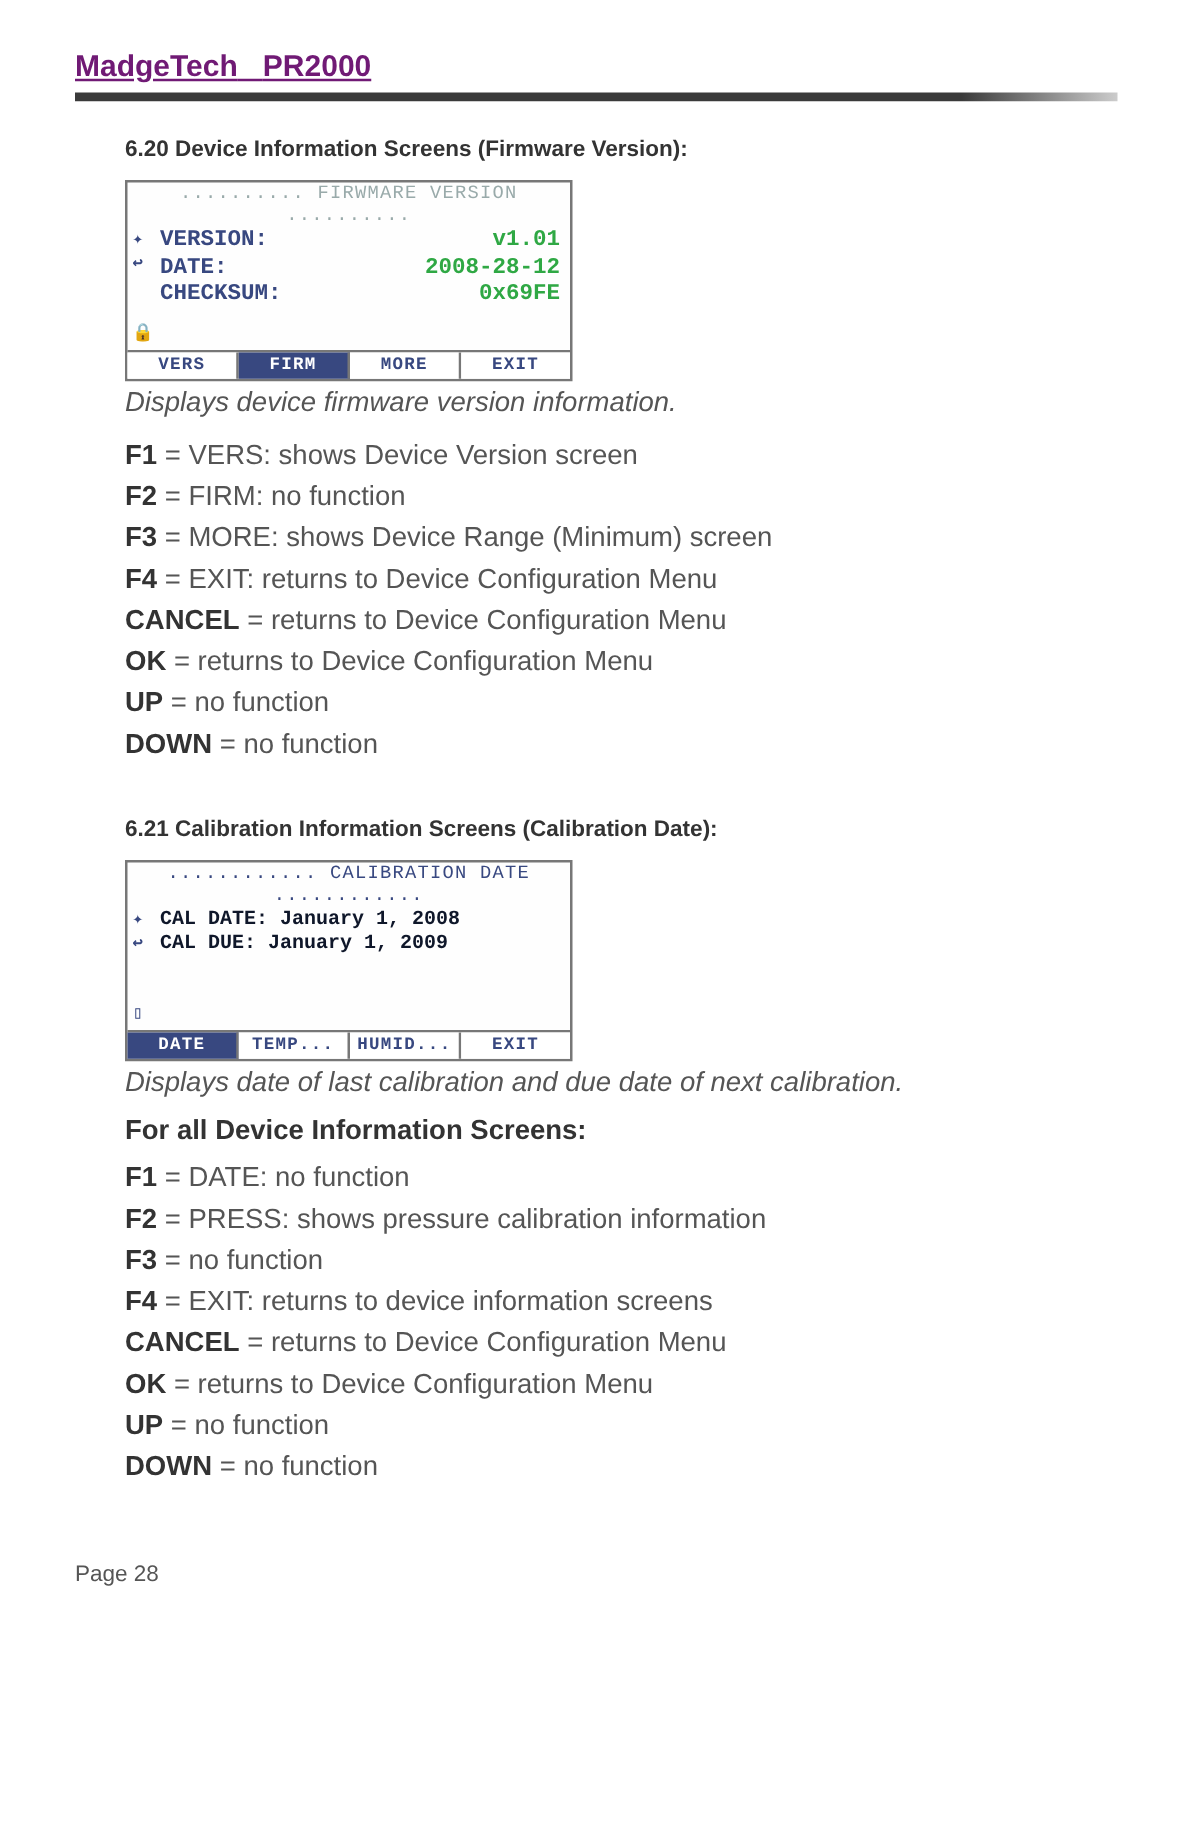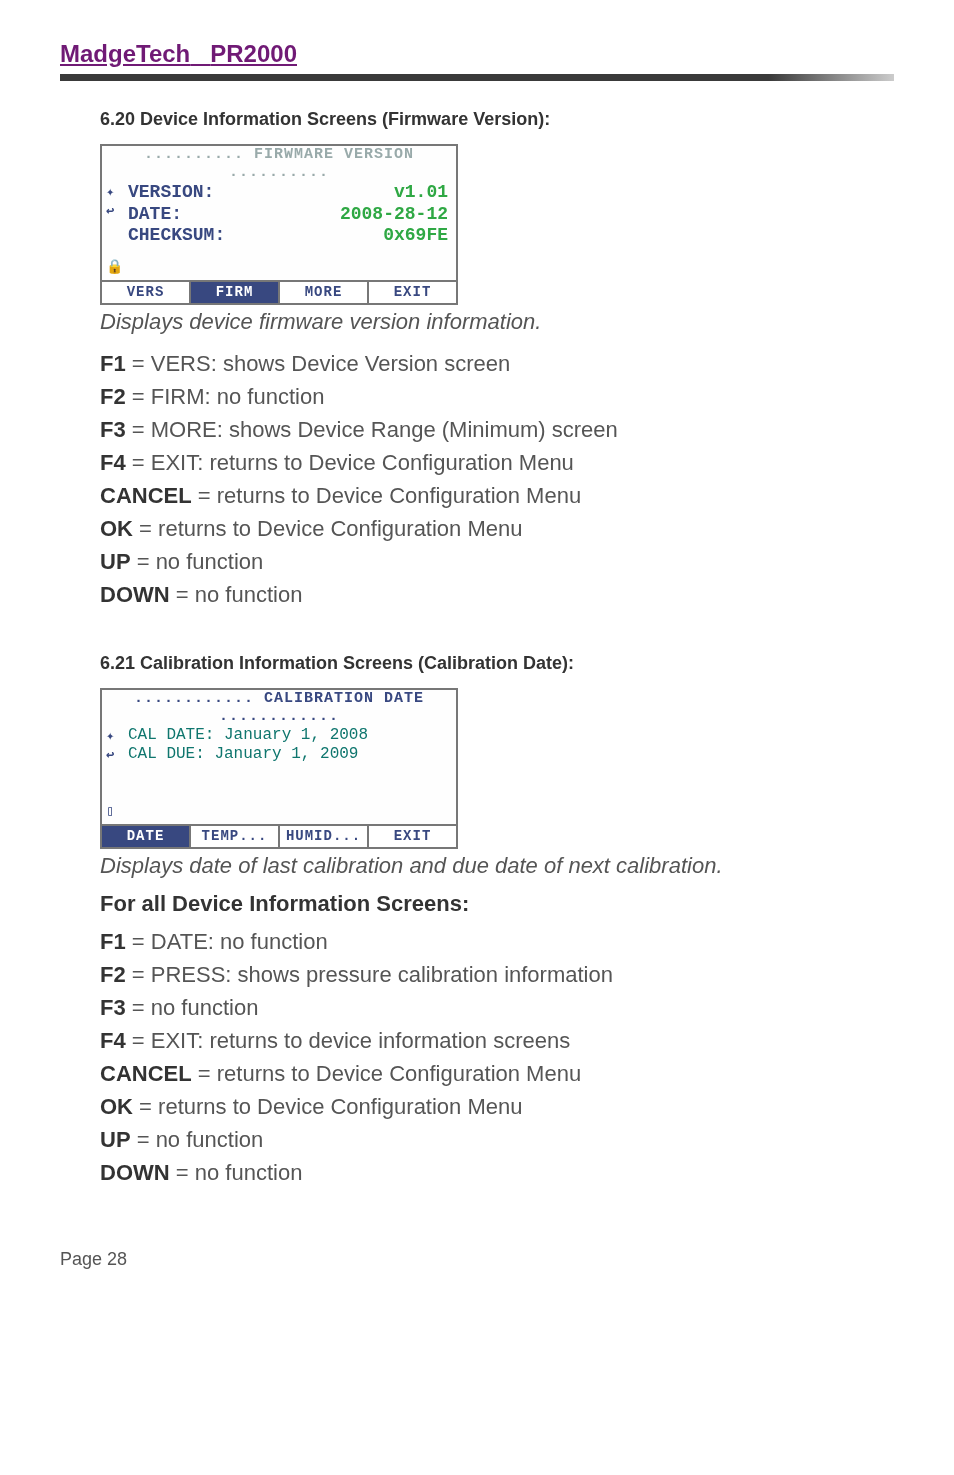--- a/index.html
+++ b/index.html
@@ -43,7 +43,7 @@
   }
   .lcd-title {
     text-align: center;
-    font-weight: 700;
+    font-weight: 400;
     color: #9aa;
     letter-spacing: 1px;
     padding: 0px 4px;

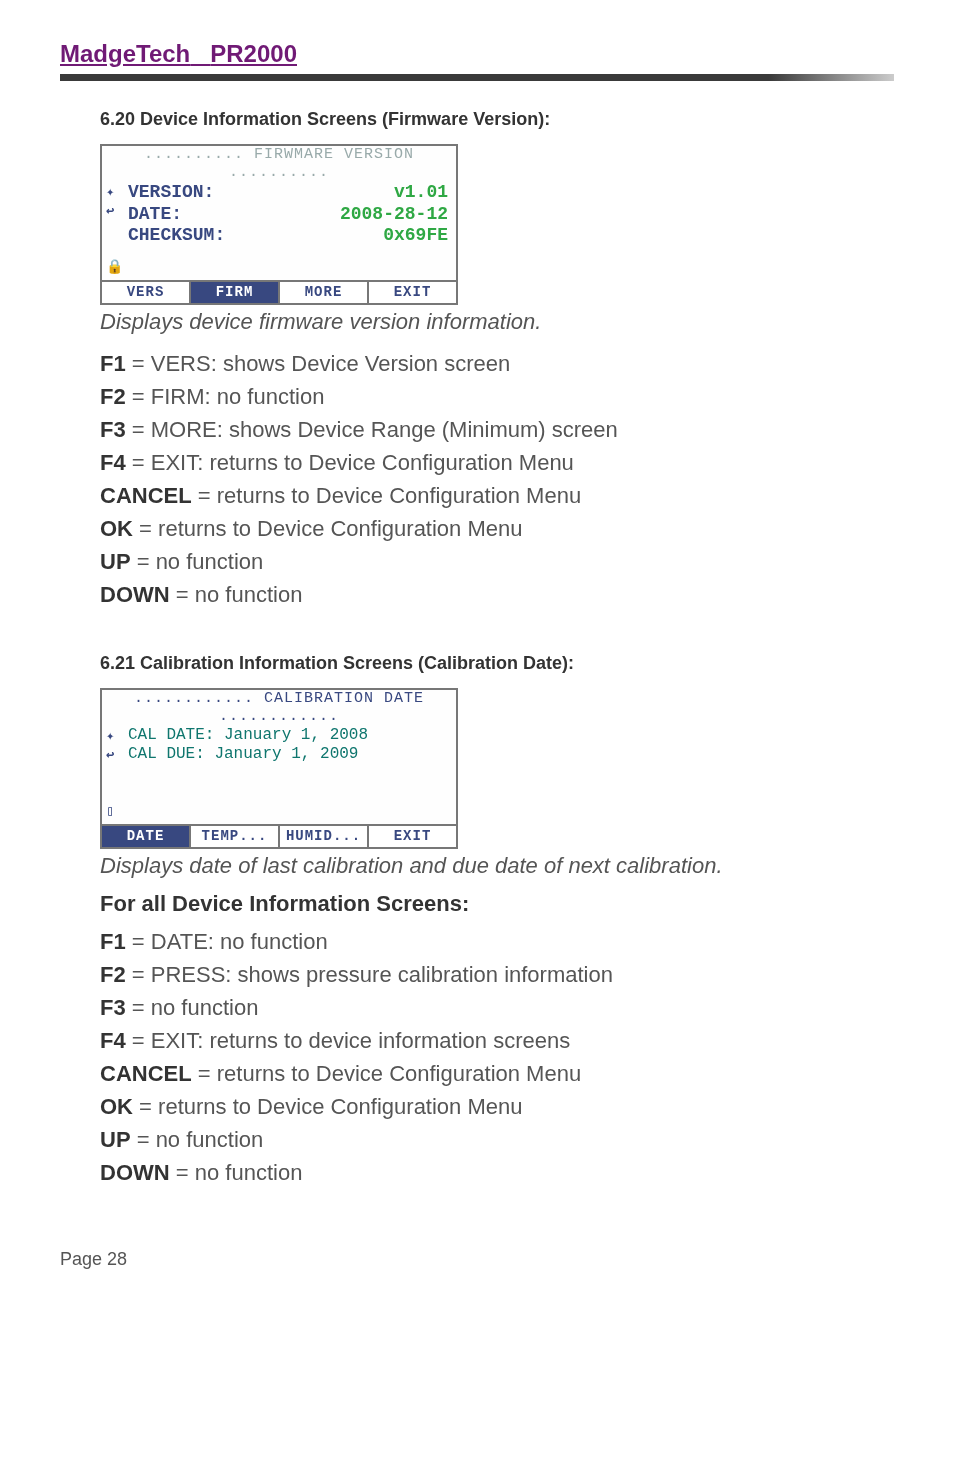--- a/index.html
+++ b/index.html
@@ -103,8 +103,8 @@
     color: #fff;
   }
   .lcd-cal-lines {
-    color: #0f766e;
-    font-weight: 400;
+    color: #0f172a;
+    font-weight: 700;
     font-size: 16px;
   }
   .caption {

